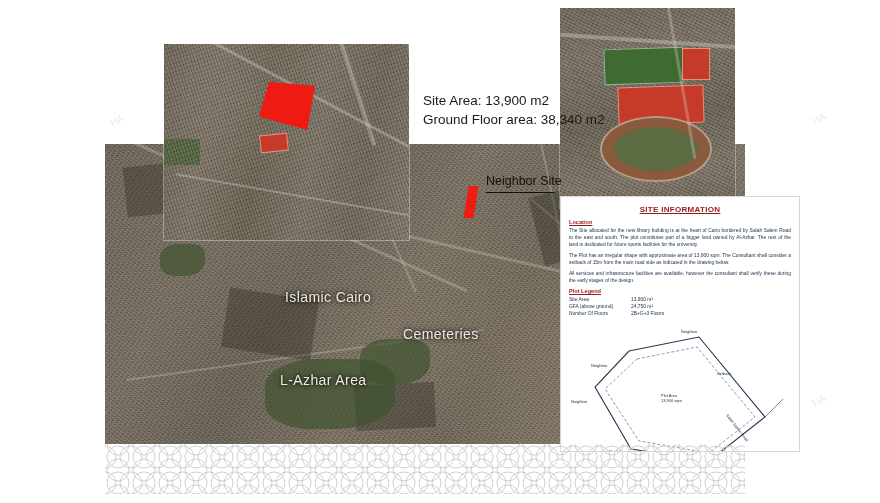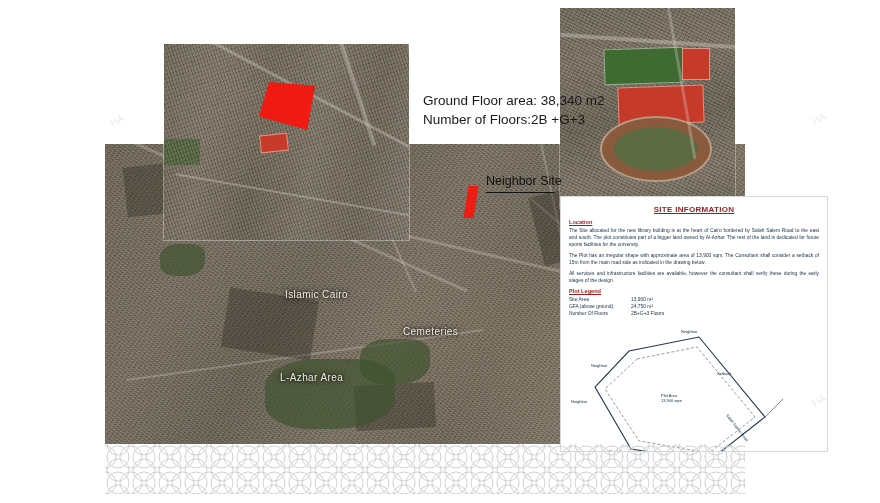--- a/index.html
+++ b/index.html
@@ -311,6 +311,7 @@
   </div>
 
   <div class="site-text">
+    <div>Site Area: 13,900 m2</div>
     <div>Ground Floor area: 38,340 m2</div>
     <div>Number of Floors:2B +G+3</div>
   </div>

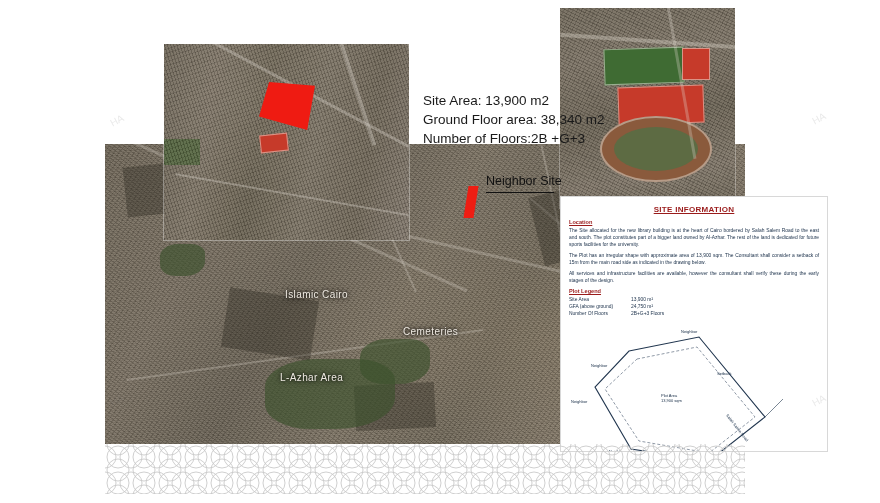--- a/index.html
+++ b/index.html
@@ -313,7 +313,6 @@
   <div class="site-text">
     <div>Site Area: 13,900 m2</div>
     <div>Ground Floor area: 38,340 m2</div>
-    <div>Number of Floors:2B +G+3</div>
   </div>
 
   <div class="library-callout">Neighbor Site</div>

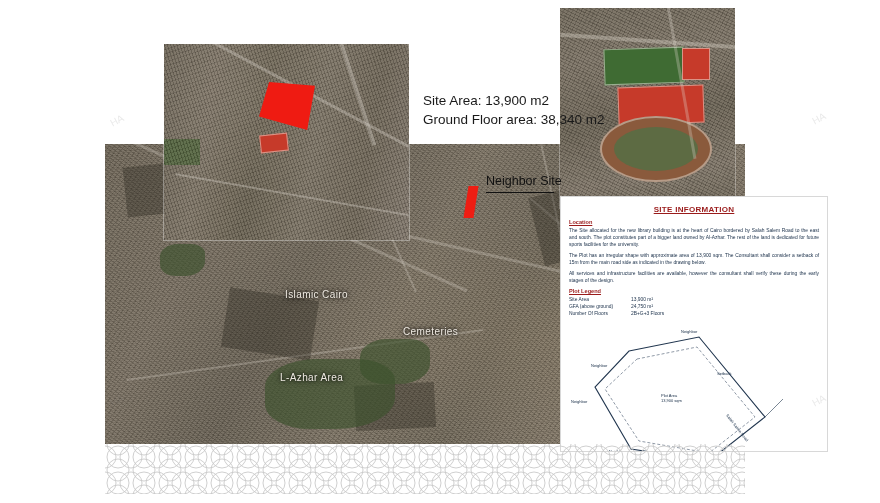--- a/index.html
+++ b/index.html
@@ -178,7 +178,7 @@
     position: absolute;
     left: 560px;
     top: 196px;
-    width: 268px;
+    width: 240px;
     height: 256px;
     background: #ffffff;
     border: 1px solid #d8d8d8;

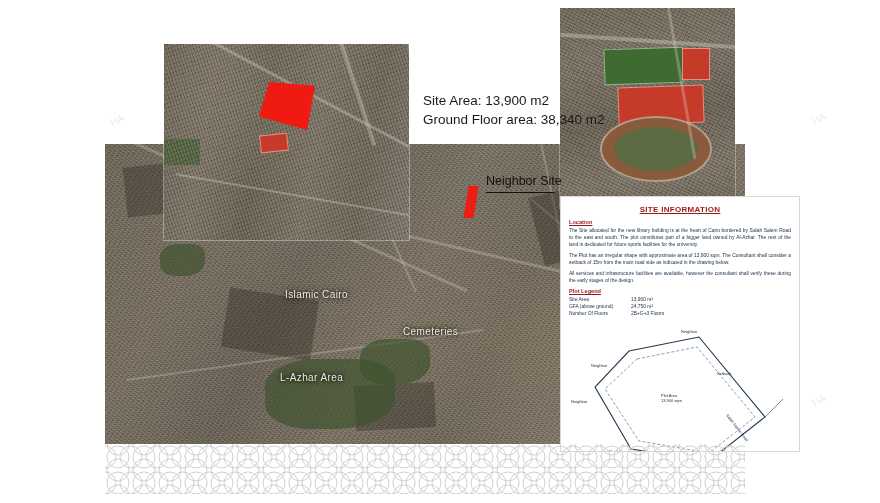--- a/index.html
+++ b/index.html
@@ -59,7 +59,7 @@
   .map-label {
     position: absolute;
     color: #efeae2;
-    font-size: 10px;
+    font-size: 14px;
     letter-spacing: .4px;
     text-shadow: 0 0 3px rgba(0,0,0,.85), 0 0 6px rgba(0,0,0,.7);
     white-space: nowrap;

